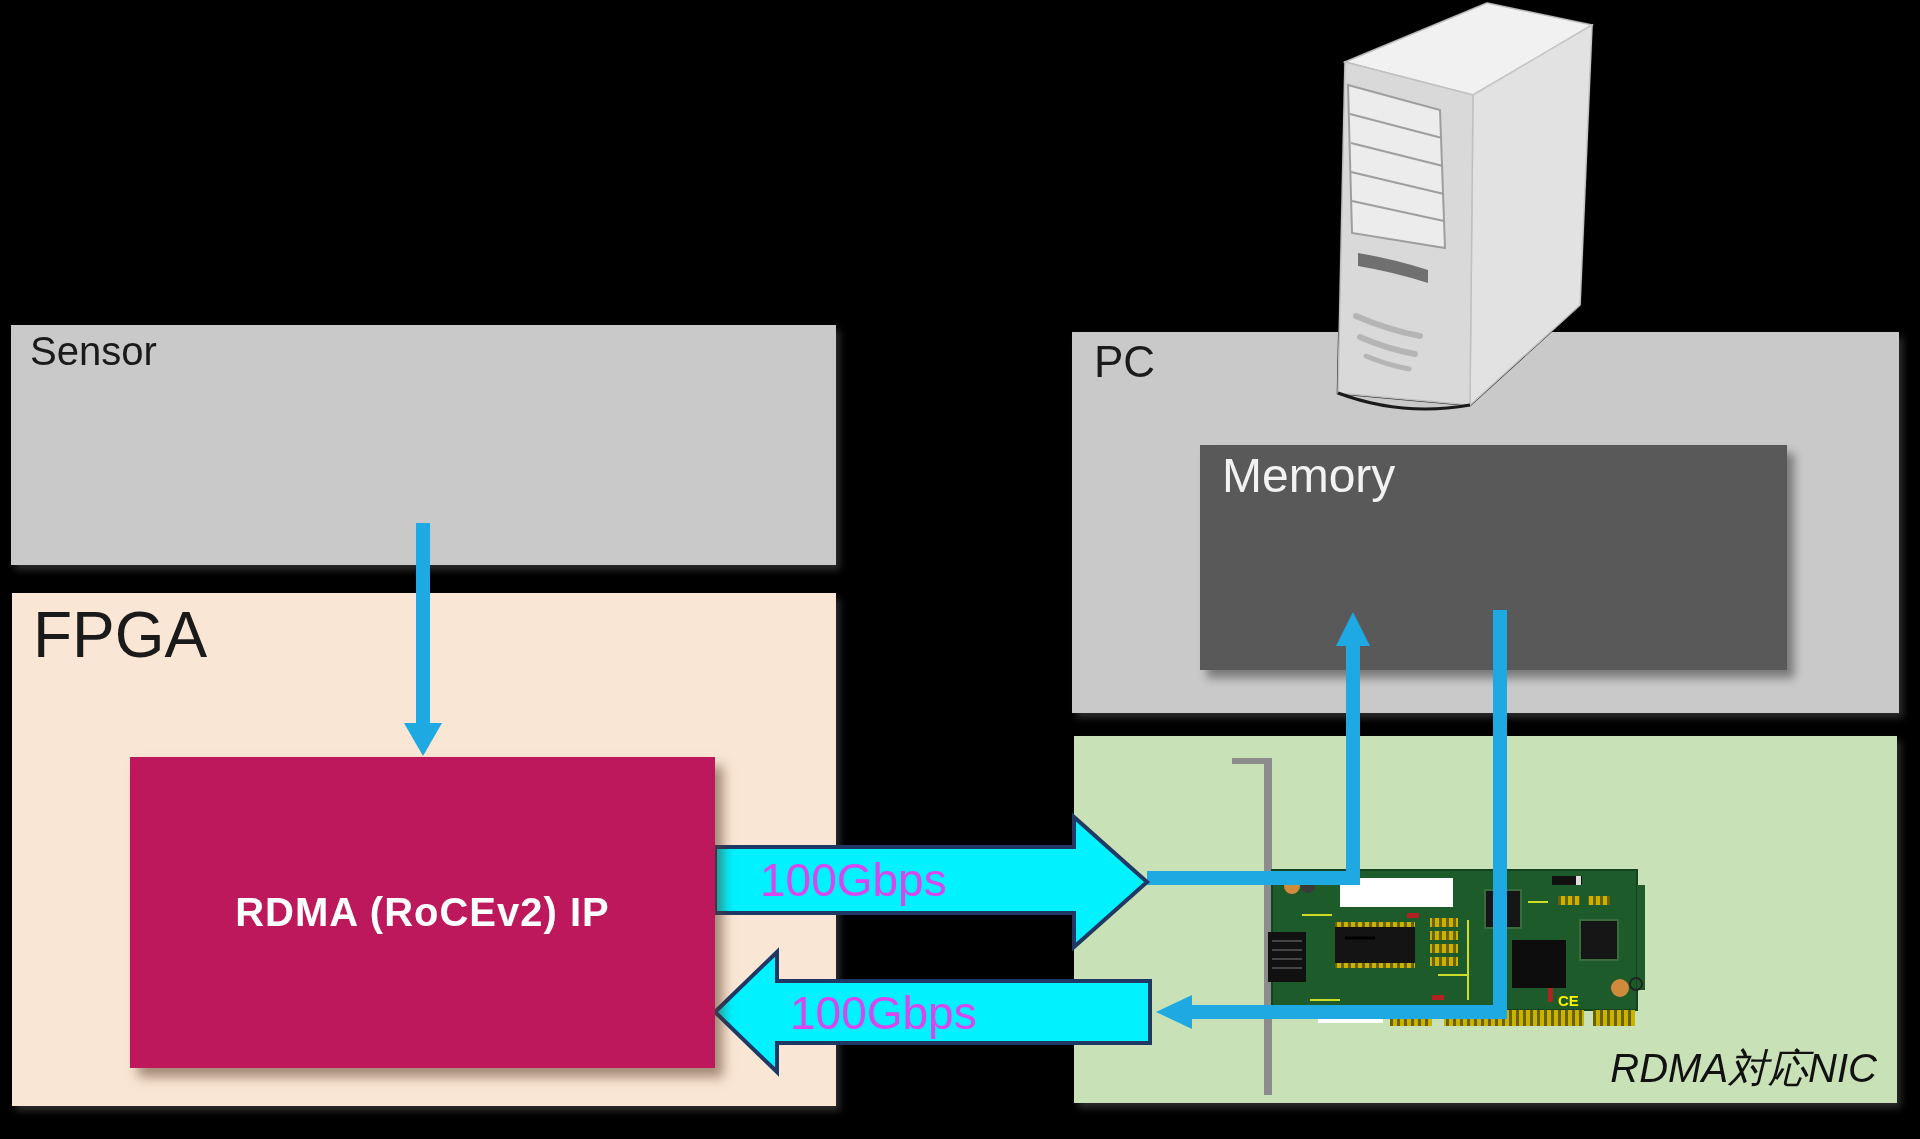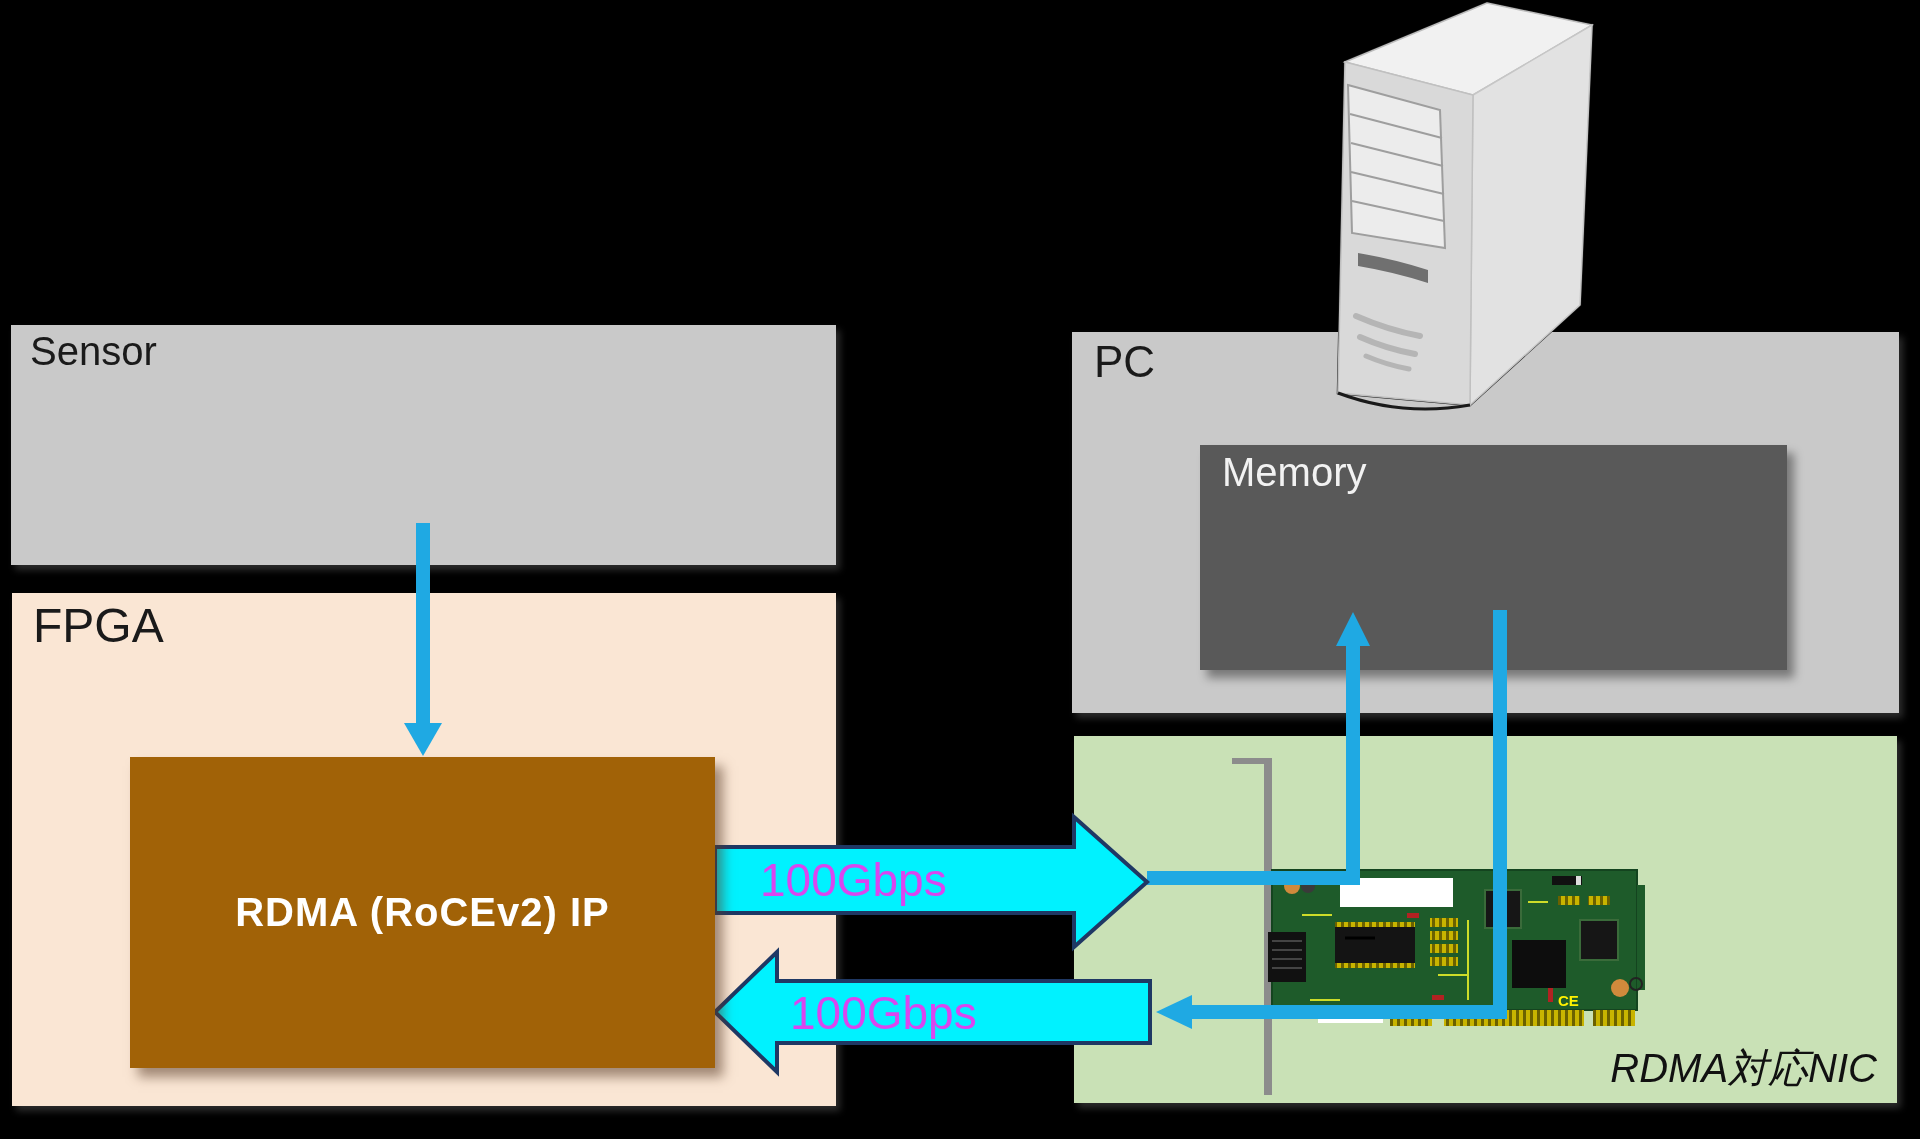--- a/index.html
+++ b/index.html
@@ -24,7 +24,7 @@
   #sensor-label{left:30px;top:329px;font-size:40px;}
   #fpga-label{left:33px;top:600px;font-size:48px;}
   #pc-label{left:1094px;top:338px;font-size:44px;}
-  #memory-label{left:1222px;top:450px;font-size:40px;color:#F2F2F2;}
+  #memory-label{left:1222px;top:450px;font-size:48px;color:#F2F2F2;}
   #nic-label{right:43px;top:1046px;font-size:40px;color:#111;}
   .gbps{position:absolute;width:320px;font-size:46px;color:#d946ef;}
   #gbps-right{left:760px;top:853px;}

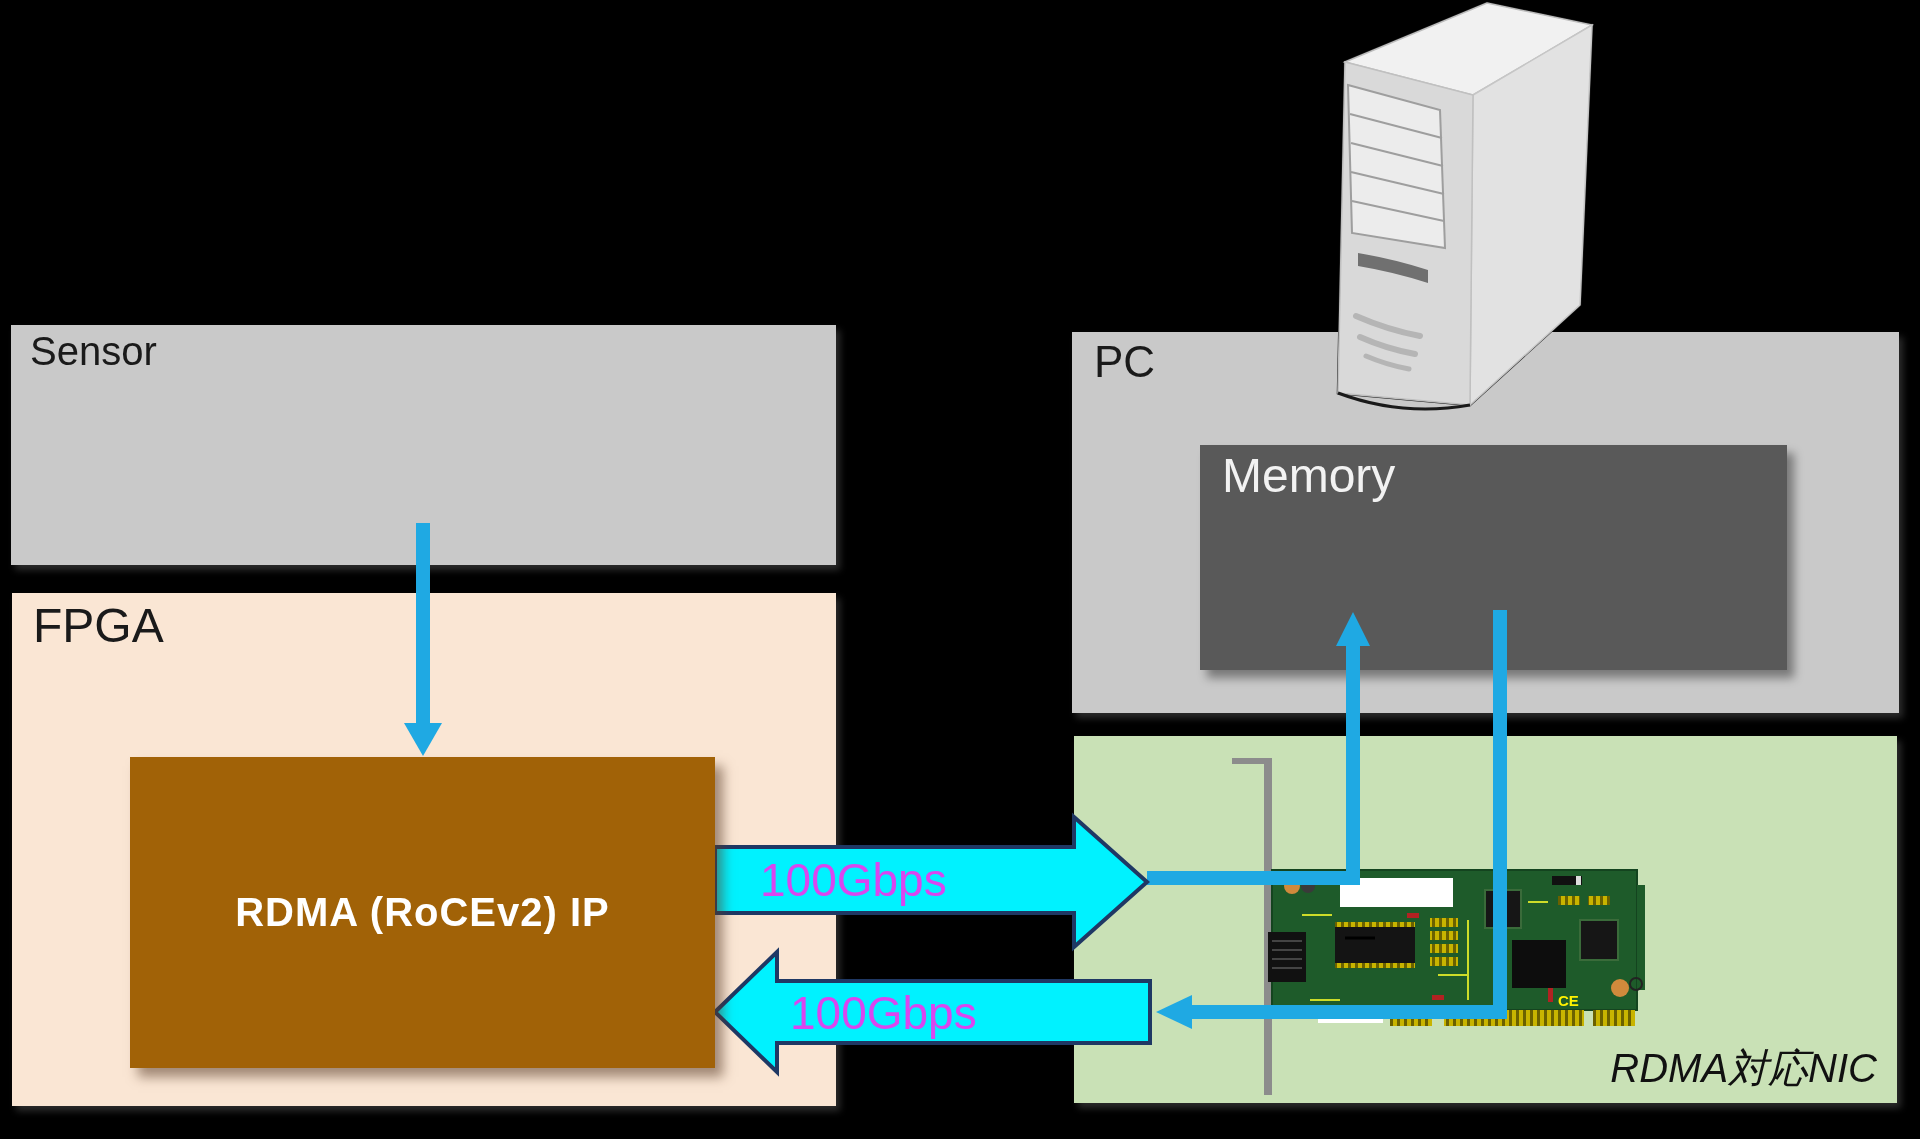--- a/index.html
+++ b/index.html
@@ -22,7 +22,7 @@
             display:flex;align-items:center;justify-content:center;}
   #rdma-box .t{color:#fff;font-size:40px;font-weight:bold;letter-spacing:1px;}
   #sensor-label{left:30px;top:329px;font-size:40px;}
-  #fpga-label{left:33px;top:600px;font-size:48px;}
+  #fpga-label{left:33px;top:600px;font-size:64px;}
   #pc-label{left:1094px;top:338px;font-size:44px;}
   #memory-label{left:1222px;top:450px;font-size:48px;color:#F2F2F2;}
   #nic-label{right:43px;top:1046px;font-size:40px;color:#111;}

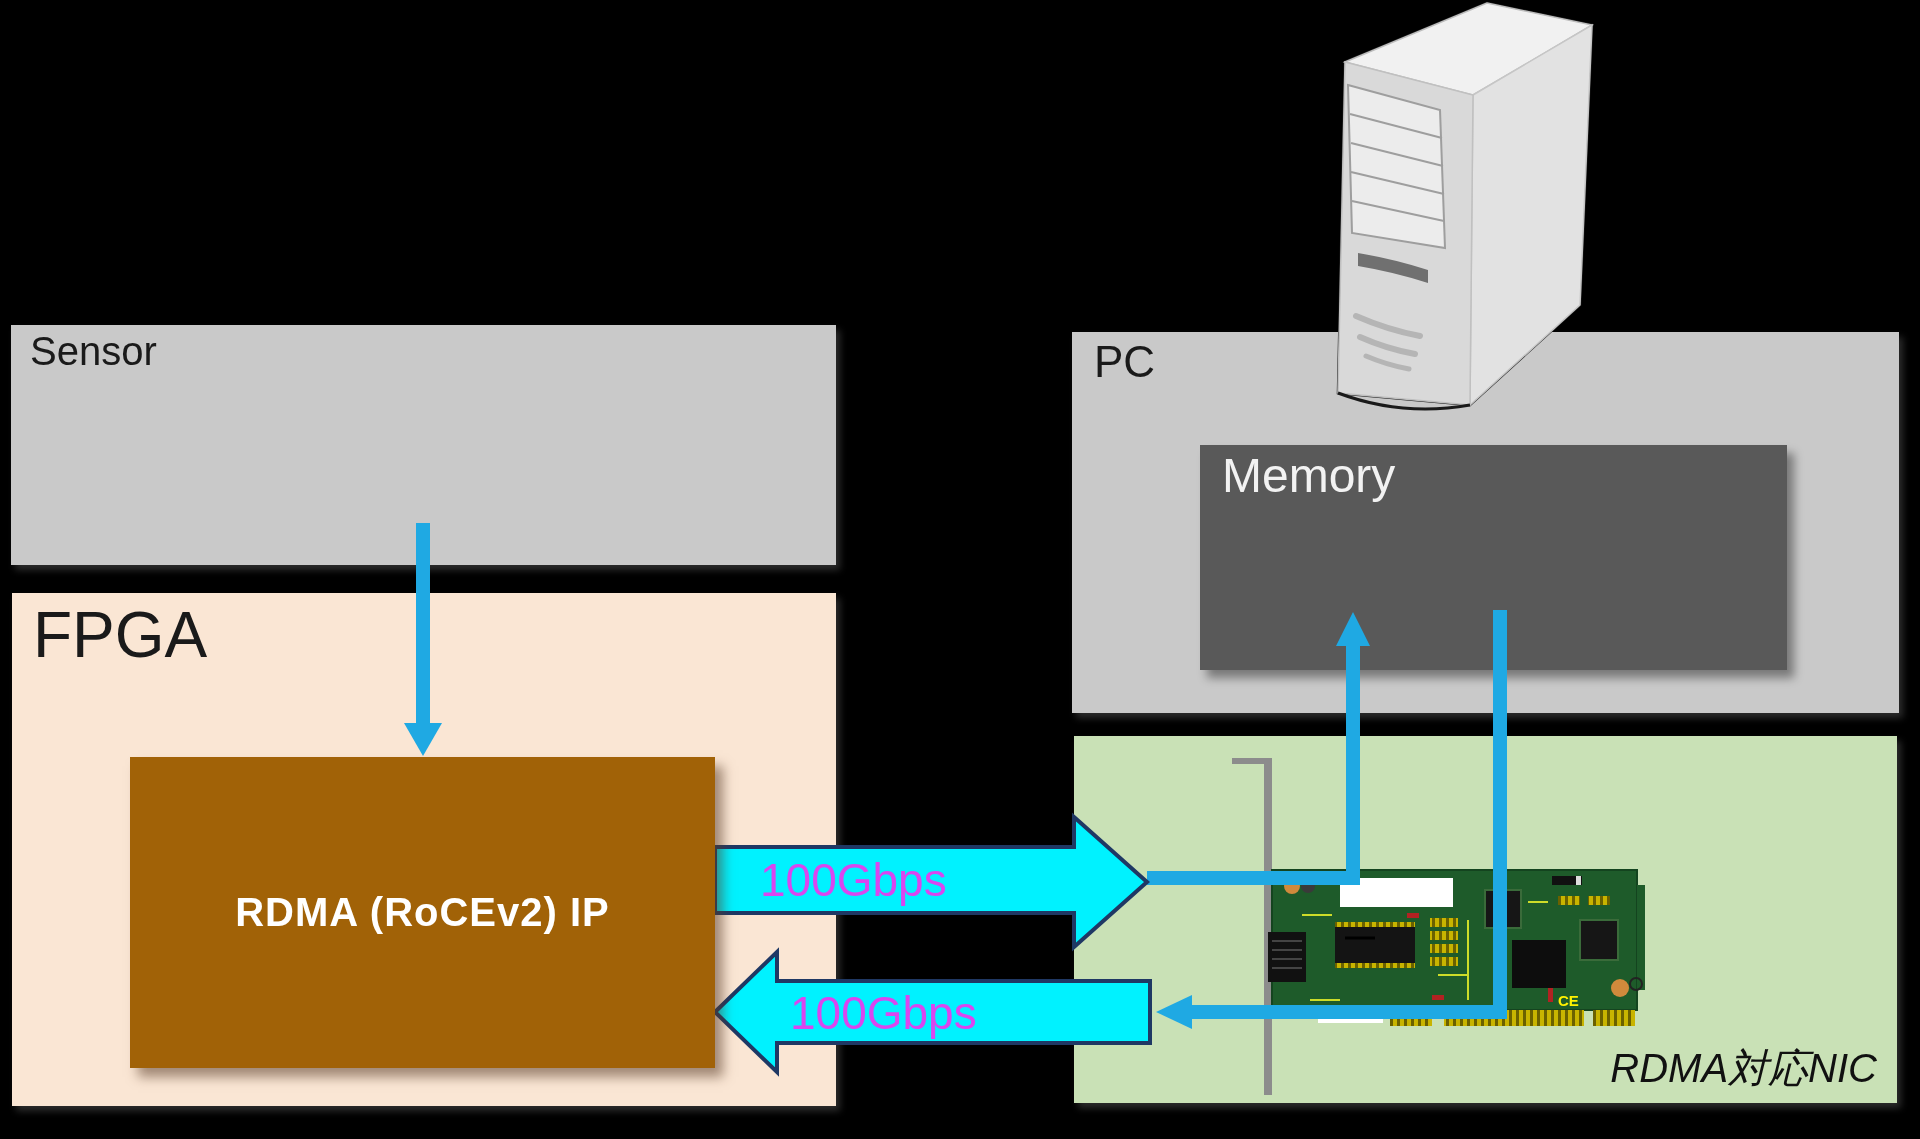--- a/index.html
+++ b/index.html
@@ -17,7 +17,7 @@
               box-shadow:7px 8px 9px rgba(0,0,0,.4);}
   #nic-box{left:1074px;top:736px;width:823px;height:367px;background:#C9E1B6;
            box-shadow:4px 5px 7px rgba(80,80,80,.55);}
-  #rdma-box{left:130px;top:757px;width:585px;height:311px;background:#a16207;
+  #rdma-box{left:130px;top:757px;width:585px;height:311px;background:#be185d;
             box-shadow:8px 9px 11px rgba(90,60,40,.55);
             display:flex;align-items:center;justify-content:center;}
   #rdma-box .t{color:#fff;font-size:40px;font-weight:bold;letter-spacing:1px;}

